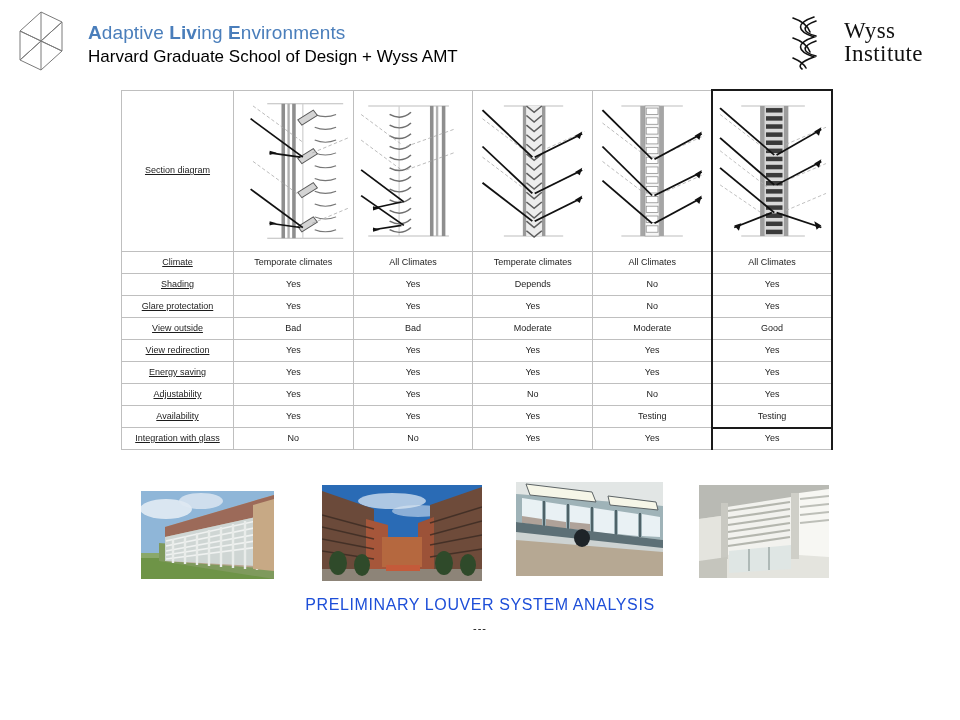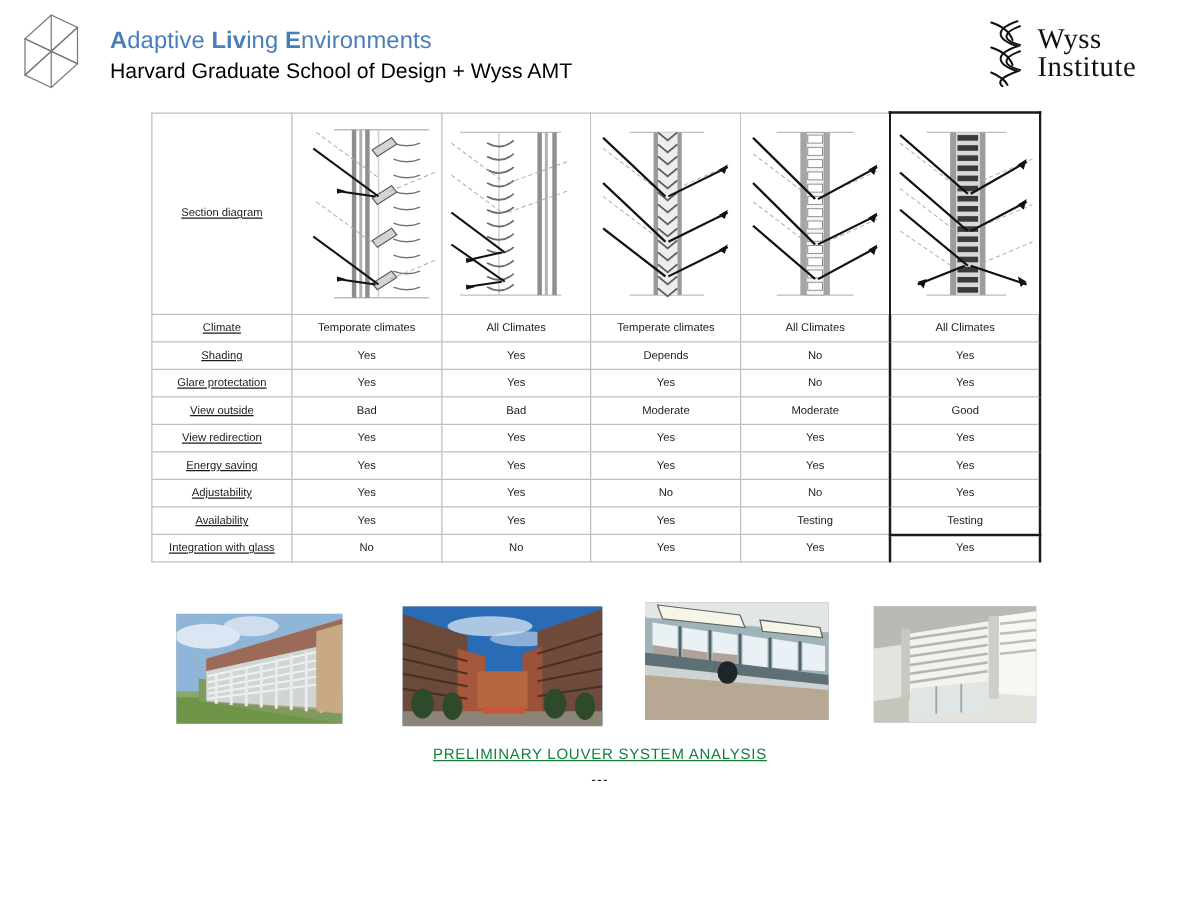--- a/index.html
+++ b/index.html
@@ -36,7 +36,7 @@
   #wyss-logo {
     position: absolute; right: 12px; top: 12px;
     width: 160px; height: 60px;
-    display: flex; align-items: center; gap: 8px;
+    display: flex; align-items: center; gap: 22px;
   }
   #wyss-helix { width: 34px; height: 56px; flex: none; }
   #wyss-words { font-family: "Liberation Serif", serif; color: #111; line-height: 1.02; }

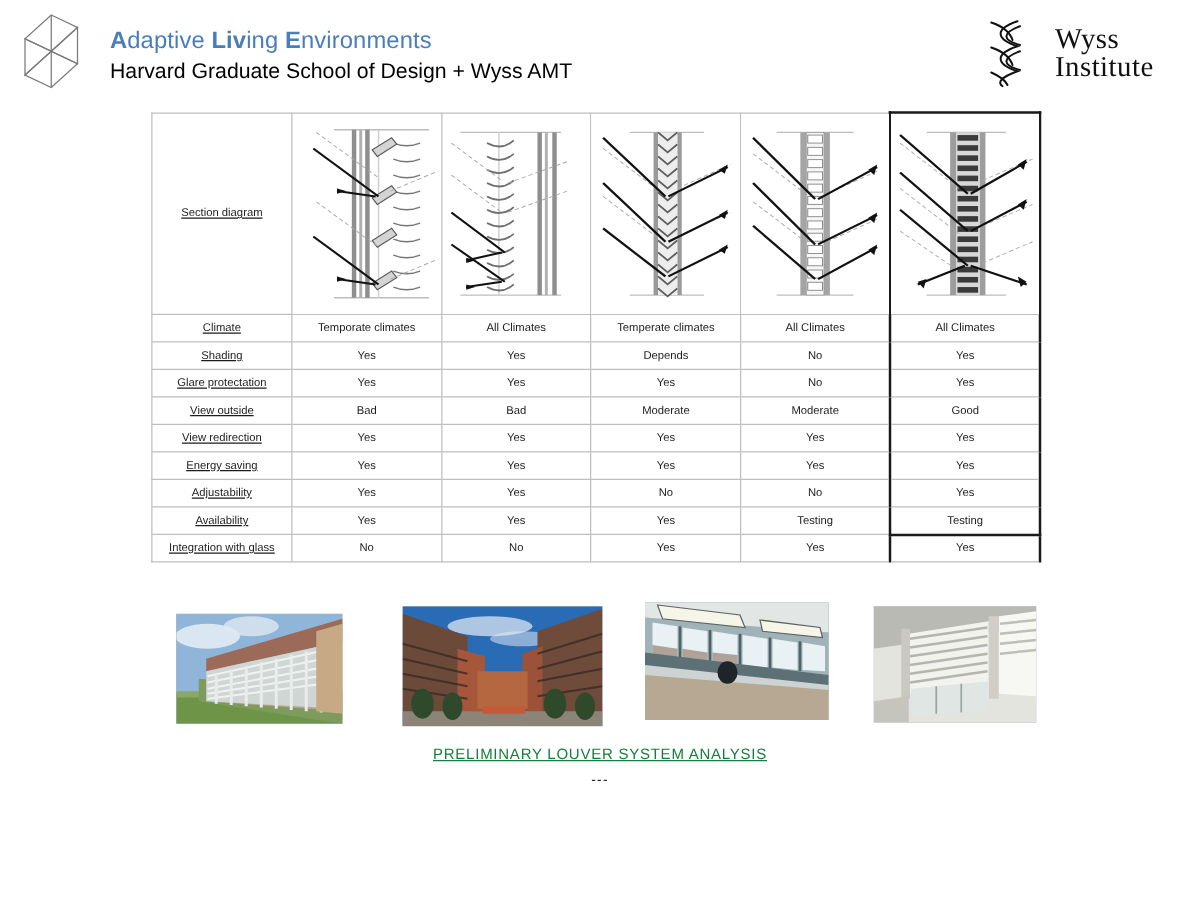--- a/index.html
+++ b/index.html
@@ -102,9 +102,8 @@
     text-align: center;
   }
   #caption-title {
-    font-size: 12px; color: #15803d; letter-spacing: .6px;
+    font-size: 16px; color: #1d4ed8; letter-spacing: .6px;
     font-family: "Liberation Sans", sans-serif;
-    text-decoration: underline;
   }
   #caption-sub {
     font-size: 11px; color: #0d0d0d; margin-top: 8px; letter-spacing: 1px;

